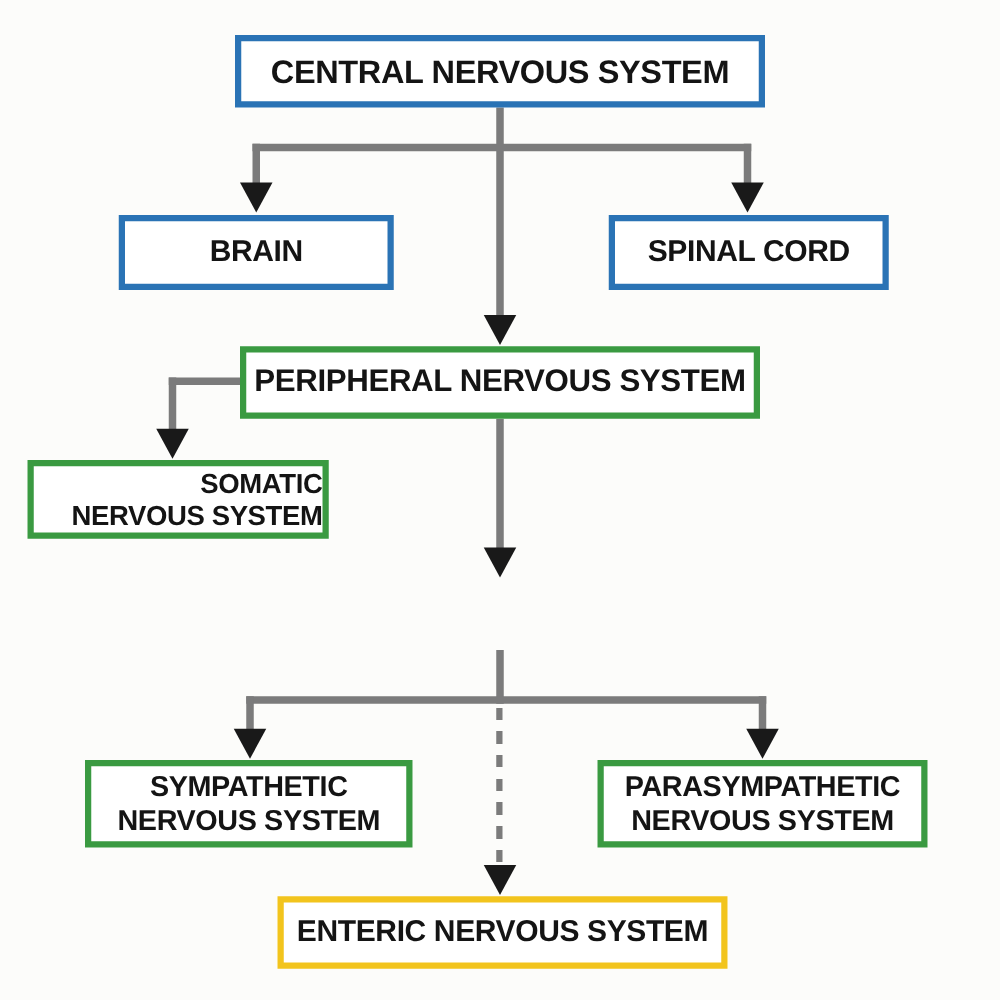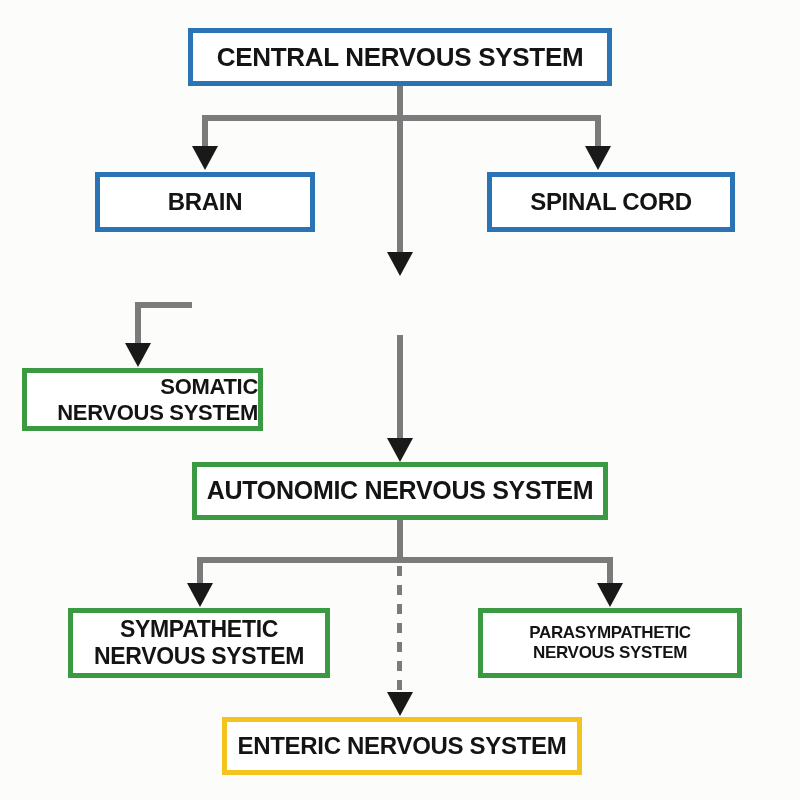--- a/index.html
+++ b/index.html
@@ -81,7 +81,7 @@
     <span>CENTRAL NERVOUS SYSTEM</span>
   </div>
 
-  <div class="node" style="left: 487px; top: 172px; width: 248px; height: 60px; font-size: 24px; border-color: rgb(42, 115, 181); text-align: right;">
+  <div class="node" style="left: 487px; top: 172px; width: 224px; height: 60px; font-size: 24px; border-color: rgb(42, 115, 181); text-align: right;">
     <span>SPINAL CORD</span>
   </div>
 

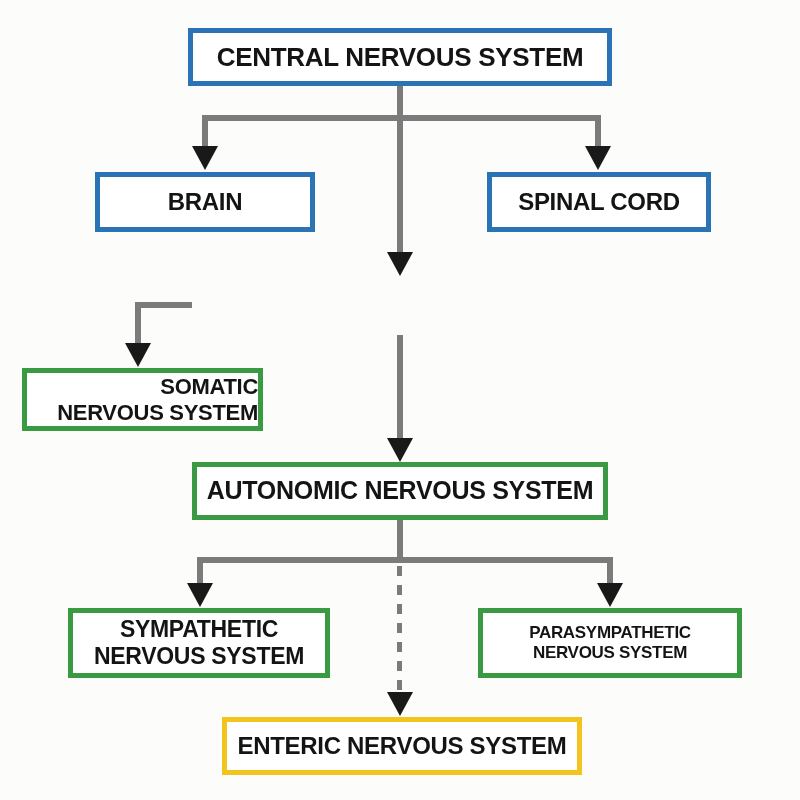--- a/index.html
+++ b/index.html
@@ -85,6 +85,9 @@
     <span>SPINAL CORD</span>
   </div>
 
+  <div class="node" style="left: 192px; top: 277px; width: 416px; height: 58px; font-size: 25px; border-color: rgb(58, 154, 65);">
+    <span>PERIPHERAL NERVOUS SYSTEM</span>
+  </div>
 
   <div class="node" style="left: 22px; top: 368px; width: 241px; height: 63px; font-size: 22px; border-color: rgb(58, 154, 65); align-items: flex-end;">
     <span>SOMATIC</span>

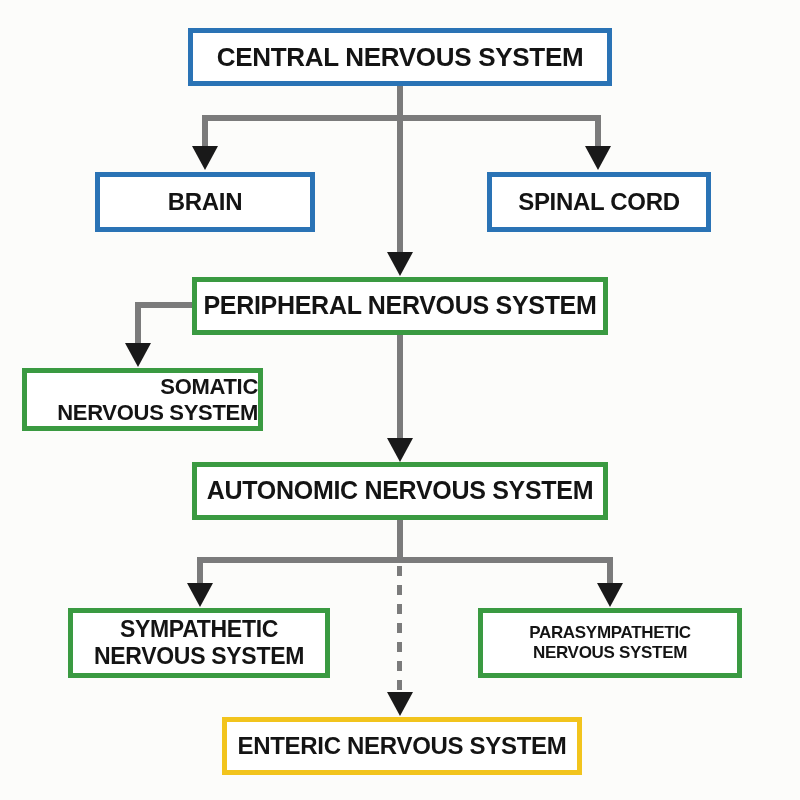--- a/index.html
+++ b/index.html
@@ -94,9 +94,6 @@
     <span>NERVOUS SYSTEM</span>
   </div>
 
-  <div class="node" style="left: 192px; top: 462px; width: 416px; height: 58px; font-size: 25px; border-color: rgb(58, 154, 65);">
-    <span>AUTONOMIC NERVOUS SYSTEM</span>
-  </div>
 
   <div class="node" style="left: 68px; top: 608px; width: 262px; height: 70px; font-size: 23px; border-color: rgb(58, 154, 65);">
     <span>SYMPATHETIC</span>

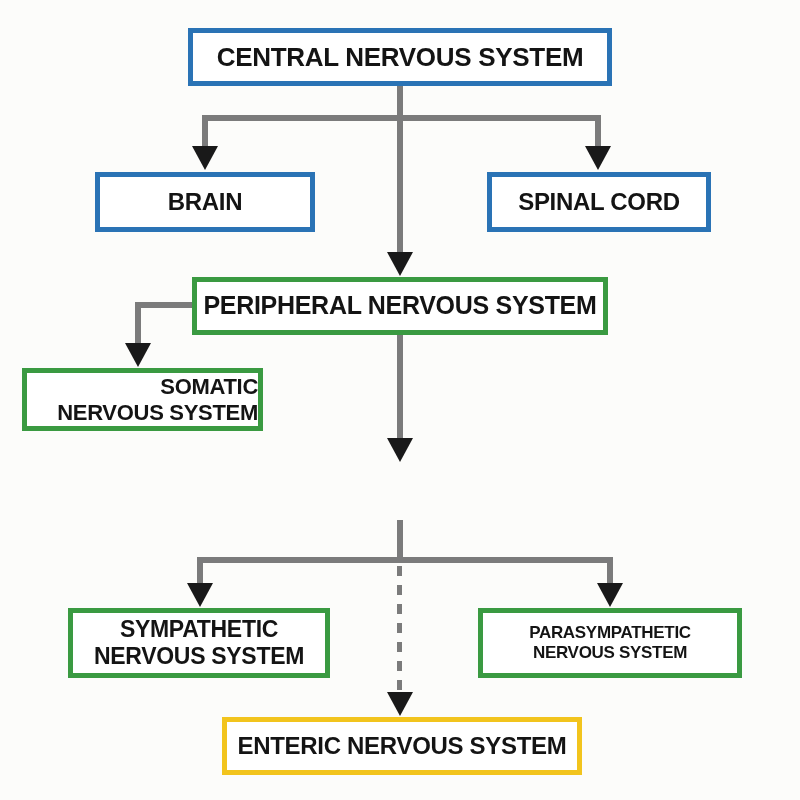--- a/index.html
+++ b/index.html
@@ -100,7 +100,7 @@
     <span>NERVOUS SYSTEM</span>
   </div>
 
-  <div class="node" style="left: 478px; top: 608px; width: 264px; height: 70px; font-size: 17px; border-color: rgb(58, 154, 65);">
+  <div class="node" style="left: 478px; top: 608px; width: 264px; height: 70px; font-size: 23px; border-color: rgb(58, 154, 65);">
     <span>PARASYMPATHETIC</span>
     <span>NERVOUS SYSTEM</span>
   </div>

